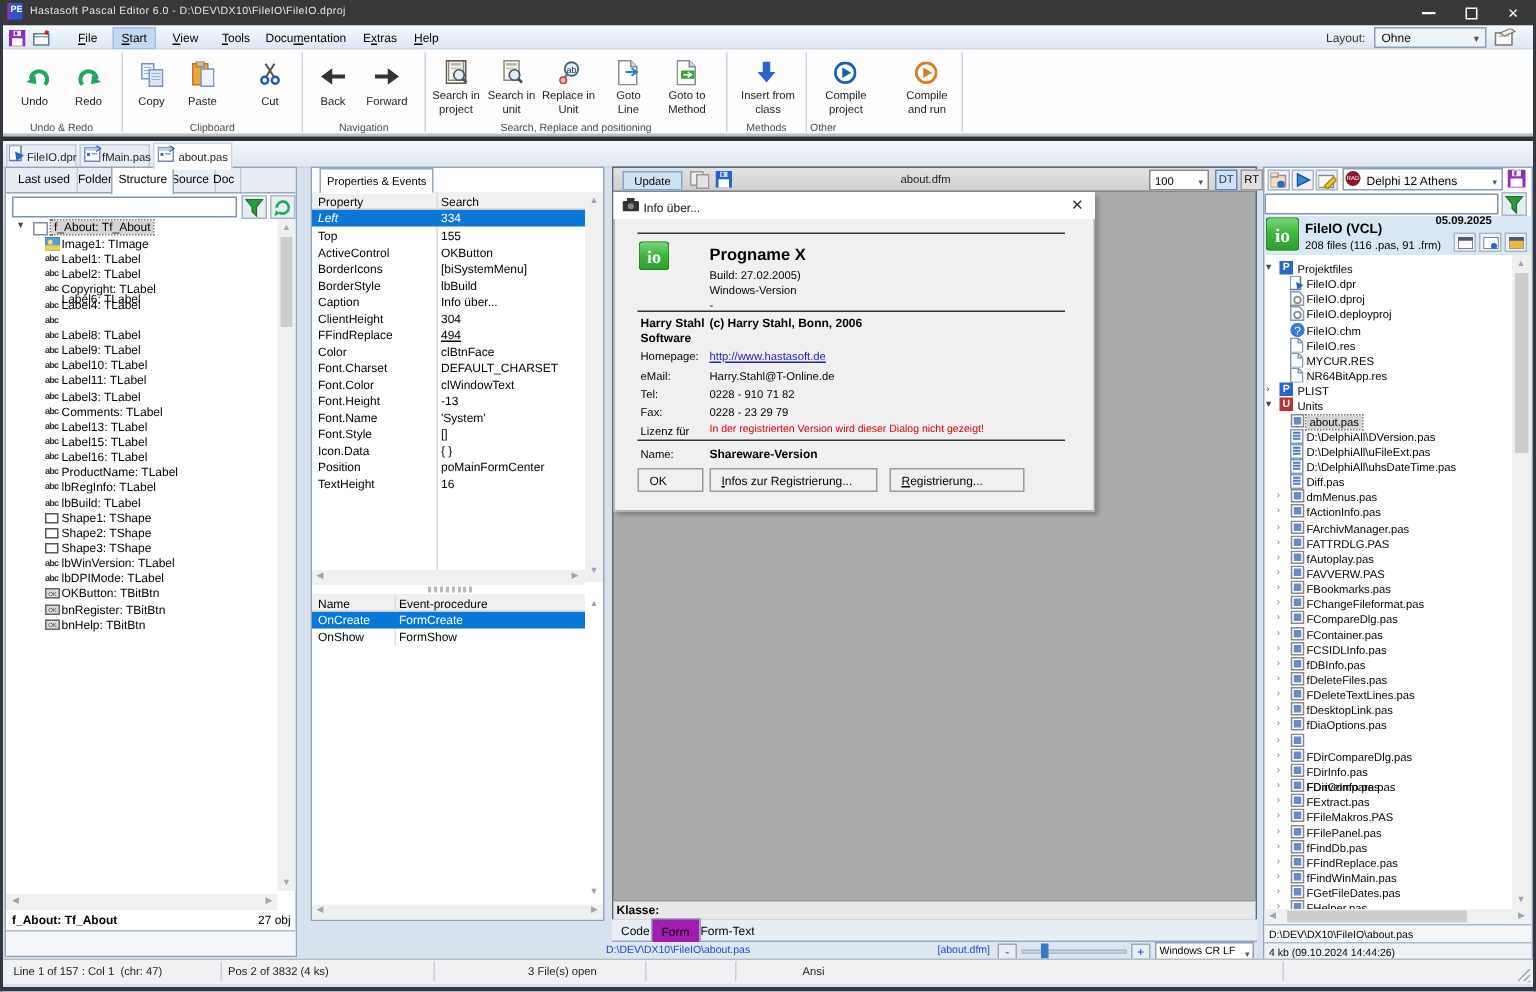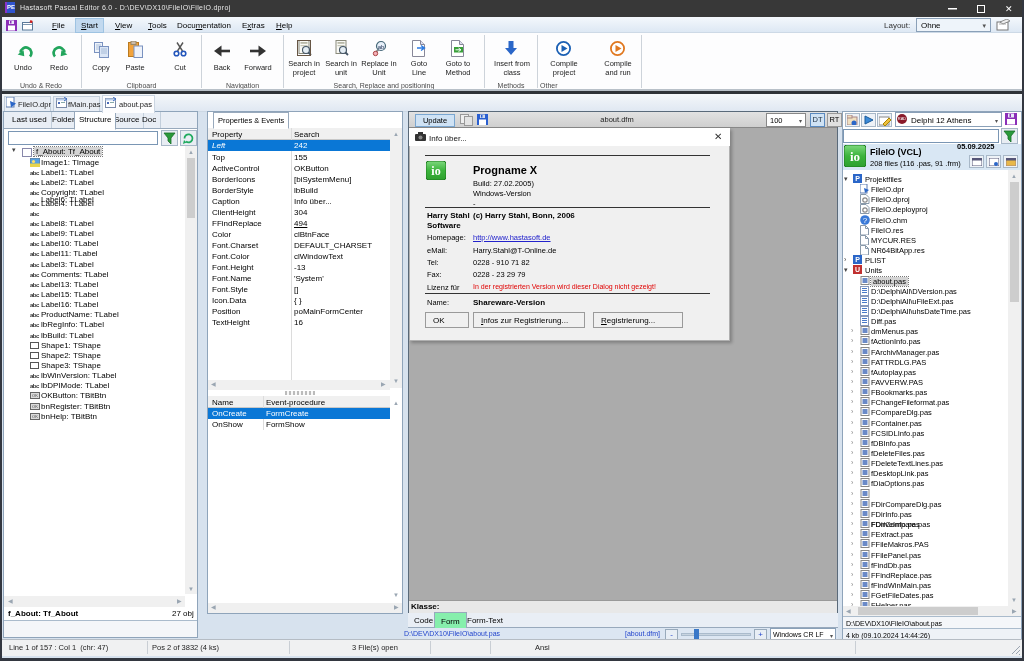--- a/index.html
+++ b/index.html
@@ -262,7 +262,7 @@
 <div style="position:absolute;left:291px;top:128px;width:1px;height:252px;background:#dcdcdc;"></div>
 <div style="position:absolute;left:208px;top:140px;width:182px;height:11px;background:#0a77d6;"></div>
 <div style="position:absolute;left:212px;top:141px;white-space:nowrap;font-size:8px;color:#fff;font-style:italic;">Left</div>
-<div style="position:absolute;left:294px;top:141px;white-space:nowrap;font-size:8px;color:#fff;">242</div>
+<div style="position:absolute;left:294px;top:141px;white-space:nowrap;font-size:8px;color:#fff;">334</div>
 <div style="position:absolute;left:212px;top:153px;white-space:nowrap;font-size:8px;">Top</div>
 <div style="position:absolute;left:294px;top:153px;white-space:nowrap;font-size:8px;">155</div>
 <div style="position:absolute;left:212px;top:164px;white-space:nowrap;font-size:8px;">ActiveControl</div>

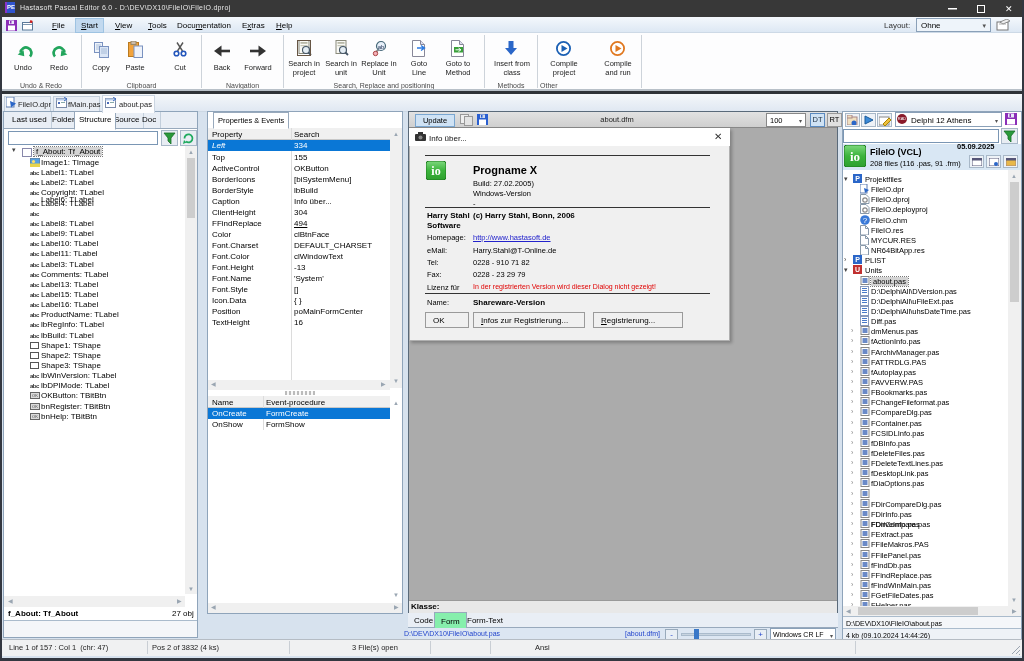--- a/index.html
+++ b/index.html
@@ -380,7 +380,7 @@
 <div style="position:absolute;left:409px;top:600px;width:428px;height:13px;background:#e8e8e8;border-top:1px solid #999;font-size:8px;font-weight:bold;padding:1px 0 0 2px;">Klasse:</div>
 <div style="position:absolute;left:408px;top:613px;width:430px;height:15px;background:#e9eef5;border-bottom:1px solid #98a9bc;"></div>
 <div style="position:absolute;left:410px;top:613px;height:15px;padding:3px 4px;font-size:8px;">Code</div>
-<div style="position:absolute;left:434px;top:612px;height:16px;padding:4px 6px;font-size:8px;background:#86efac;border:1px solid #98a9bc;border-bottom:none;z-index:2;">Form</div>
+<div style="position:absolute;left:434px;top:612px;height:16px;padding:4px 6px;font-size:8px;background:#a21caf;border:1px solid #98a9bc;border-bottom:none;z-index:2;">Form</div>
 <div style="position:absolute;left:463px;top:613px;height:15px;padding:3px 4px;font-size:8px;">Form-Text</div>
 <div style="position:absolute;left:408px;top:628px;width:430px;height:14px;background:#dce6f2;"></div>
 <div style="position:absolute;left:403px;top:630px;white-space:nowrap;font-size:7px;color:#2244cc;left:404px;">D:\DEV\DX10\FileIO\about.pas</div>

